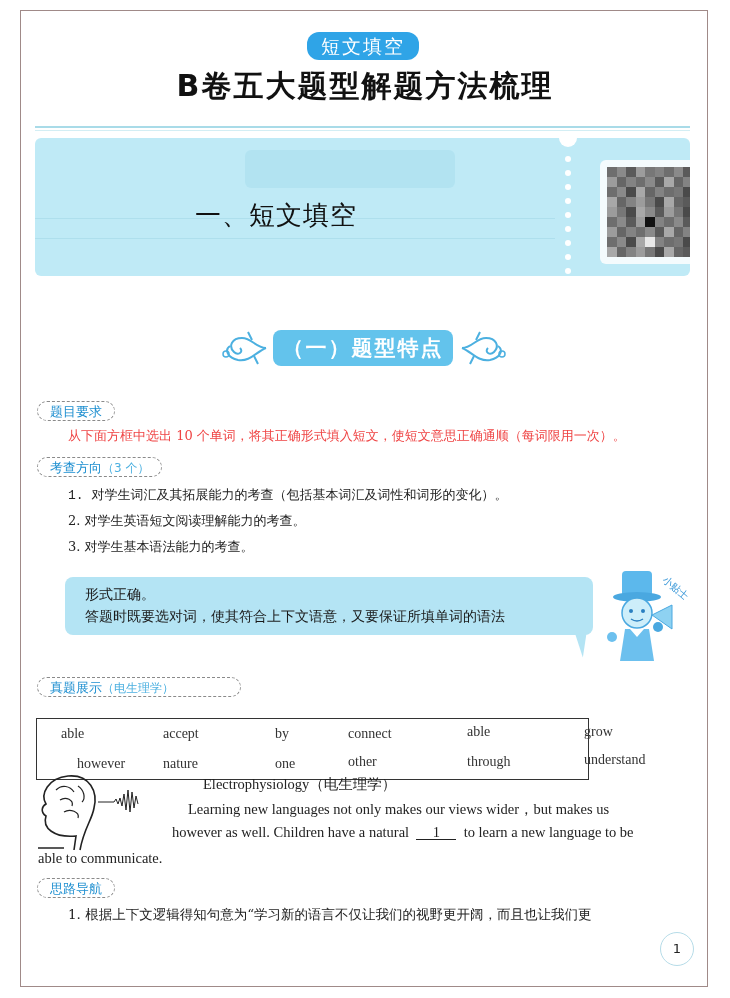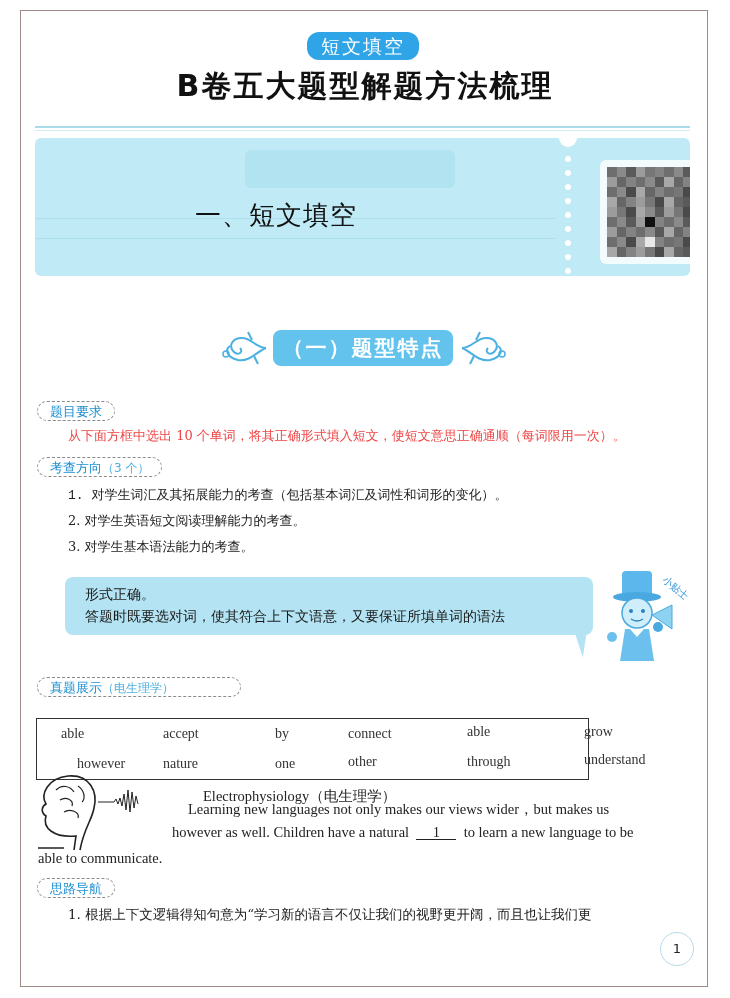--- a/index.html
+++ b/index.html
@@ -257,7 +257,7 @@
   <path d="M4 76 L30 76" stroke="#222" stroke-width="1.5"></path>
   <path d="M64 30 L80 30 L82 27 L84 32 L86 26 L88 34 L90 22 L92 38 L94 18 L96 40 L98 20 L100 36 L102 24 L104 32" fill="none" stroke="#222" stroke-width="1"></path>
 </svg>
-<div class="abs passage" style="left:203px;top:775px;margin-top:12px;">Electrophysiology（电生理学）</div>
+<div class="abs passage" style="left:203px;top:775px;">Electrophysiology（电生理学）</div>
 <div class="abs passage" style="left:188px;top:800px;">Learning new languages not only makes our views wider，but makes us</div>
 <div class="abs passage" style="left:172px;top:824px;">
   <span>however as well.  Children have a natural</span>

